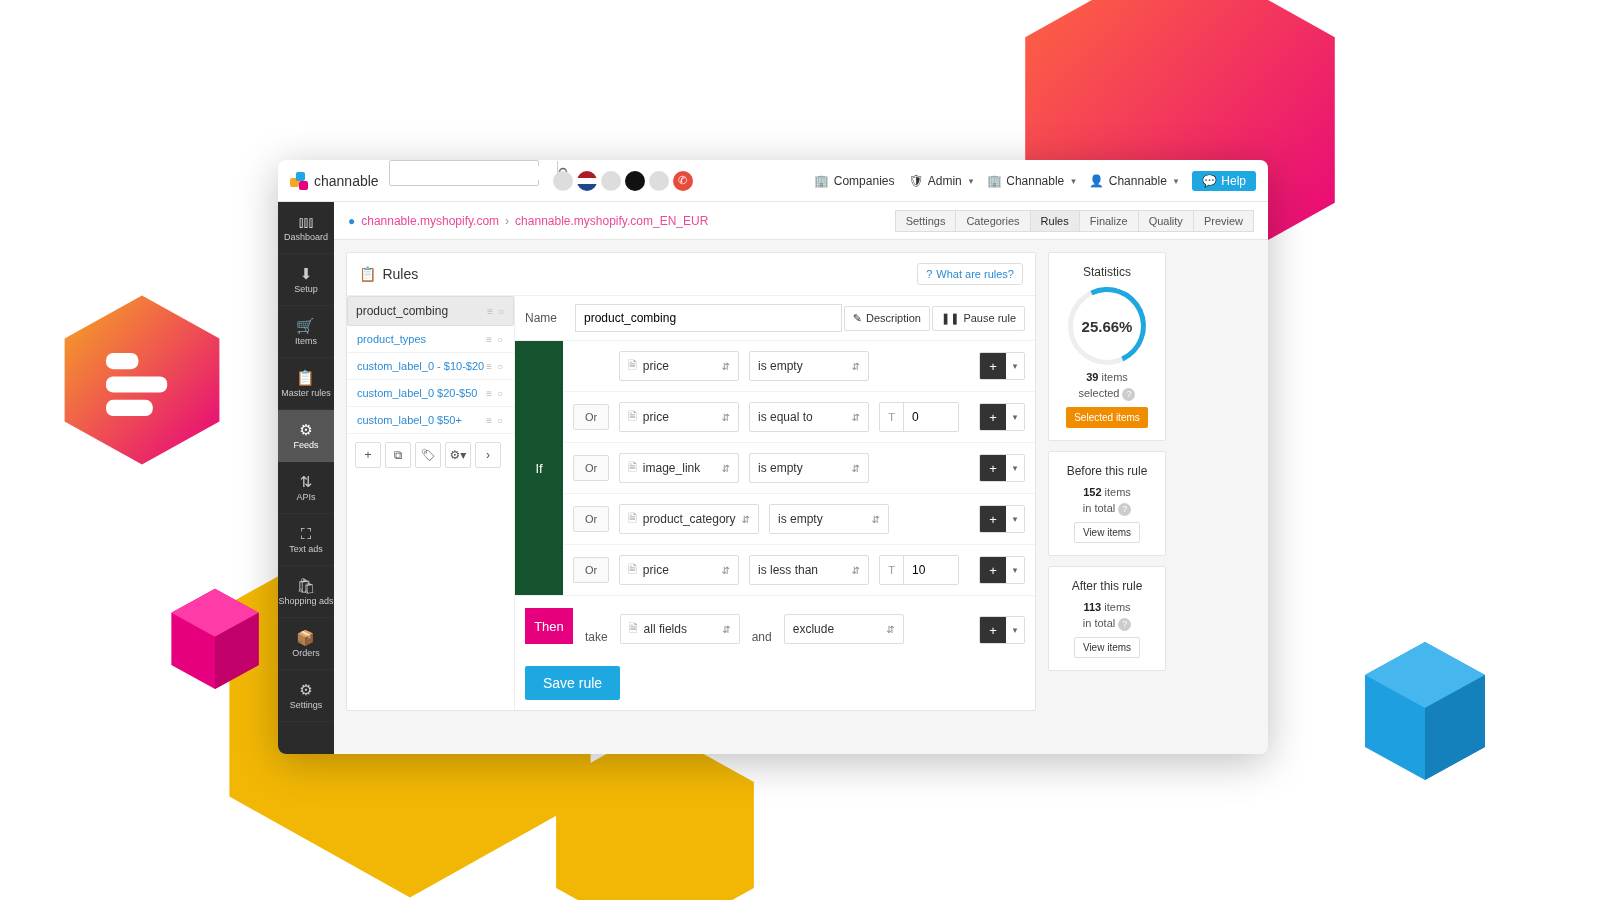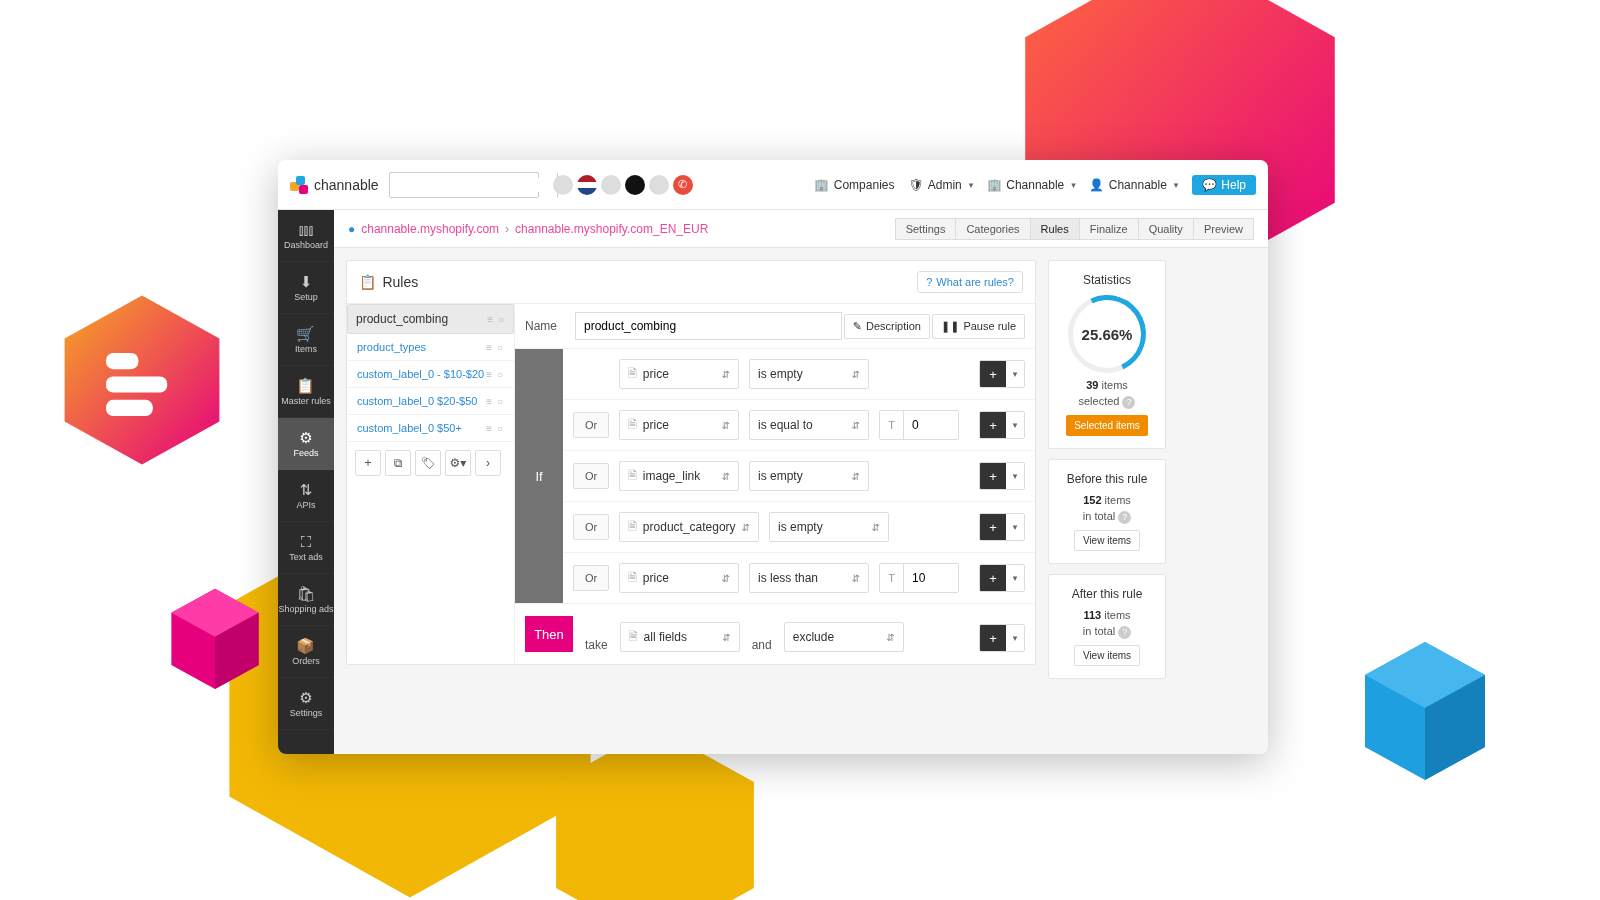--- a/index.html
+++ b/index.html
@@ -7,7 +7,7 @@
 .hex{position:absolute;}
 .title{position:absolute;left:300px;top:58px;font-size:32px;font-weight:700;color:#111;line-height:1.35;z-index:2;}
 .app-window{position:absolute;left:278px;top:160px;width:990px;height:594px;background:#fff;border-radius:8px;box-shadow:0 8px 40px rgba(0,0,0,0.25);z-index:3;overflow:hidden;display:flex;flex-direction:column;}
-.topbar{height:50px;border-bottom:1px solid #e5e5e5;display:flex;align-items:center;padding:0 12px;gap:10px;}
+.topbar{height:42px;border-bottom:1px solid #e5e5e5;display:flex;padding:0 12px;gap:10px;}
 .brand{display:flex;align-items:center;gap:6px;font-weight:500;color:#333;font-size:14px;}
 .brand-logo{width:18px;height:18px;position:relative;}
 .brand-logo span{position:absolute;width:9px;height:9px;border-radius:2px;}

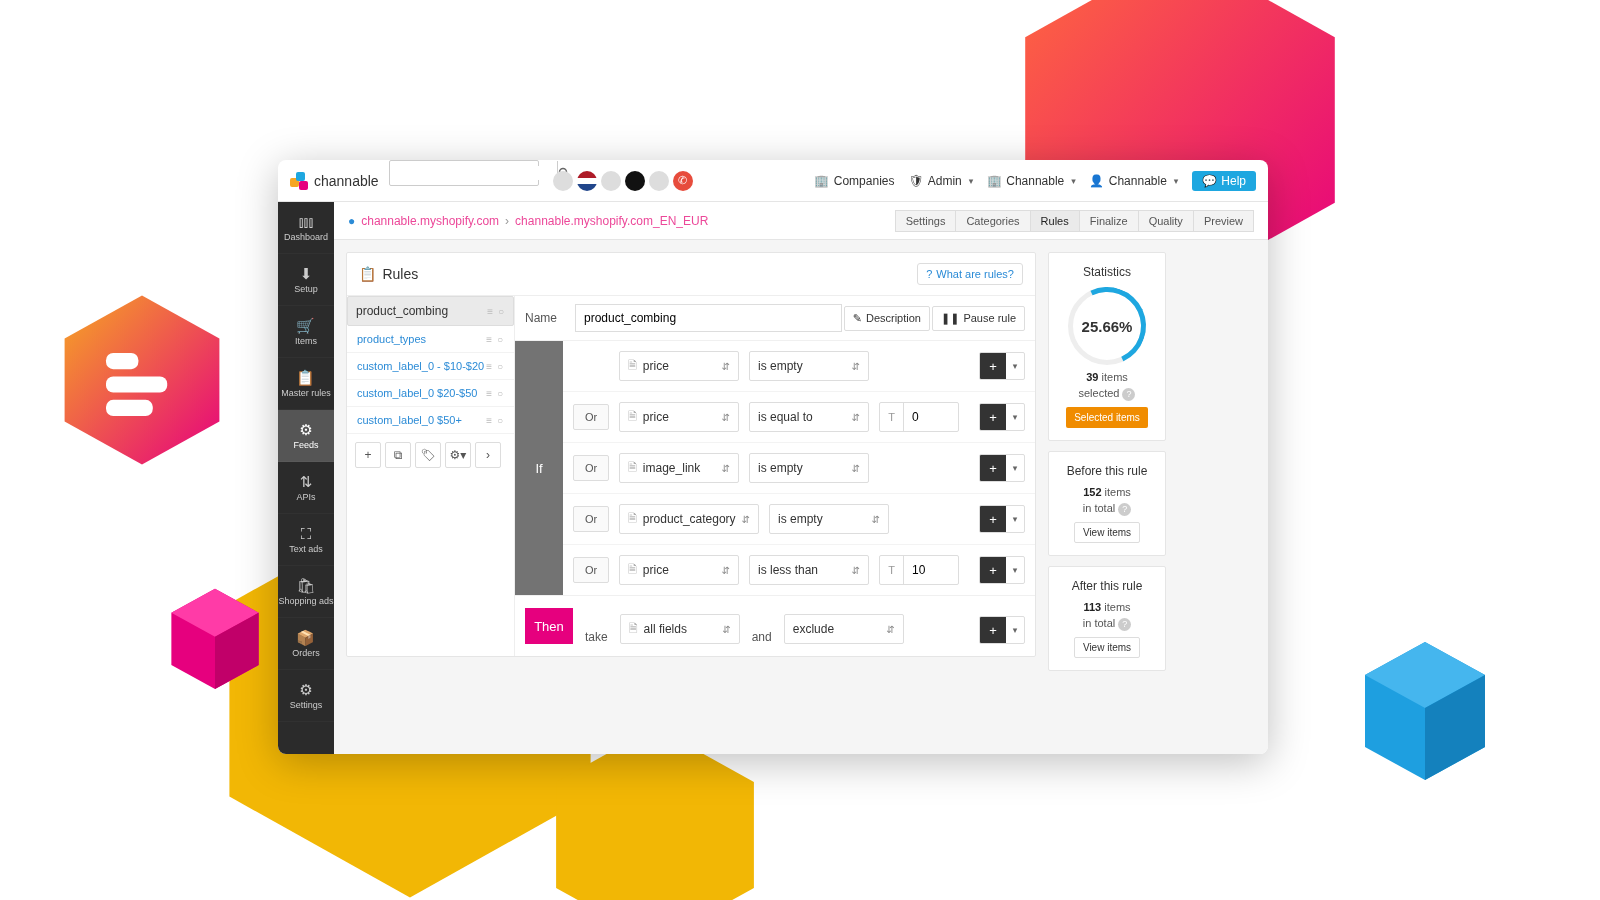--- a/index.html
+++ b/index.html
@@ -51,7 +51,7 @@
 .name-row input{flex:1;height:28px;border:1px solid #ddd;padding:0 8px;font-size:12px;}
 .name-row .btn{border:1px solid #ddd;padding:5px 8px;font-size:11px;border-radius:2px;background:#fff;cursor:pointer;display:flex;align-items:center;gap:4px;color:#333;}
 .cond-block{display:flex;border-bottom:1px solid #f0f0f0;}
-.cond-label{width:48px;background:#737373;color:#fff;display:flex;align-items:center;justify-content:center;font-size:13px;font-weight:500;}
+.cond-label{width:48px;background:#14532d;color:#fff;display:flex;align-items:center;justify-content:center;font-size:13px;font-weight:500;}
 .cond-rows{flex:1;}
 .cond-row{display:flex;align-items:center;padding:10px;gap:10px;border-bottom:1px solid #f3f3f3;}
 .cond-row:last-child{border-bottom:none;}

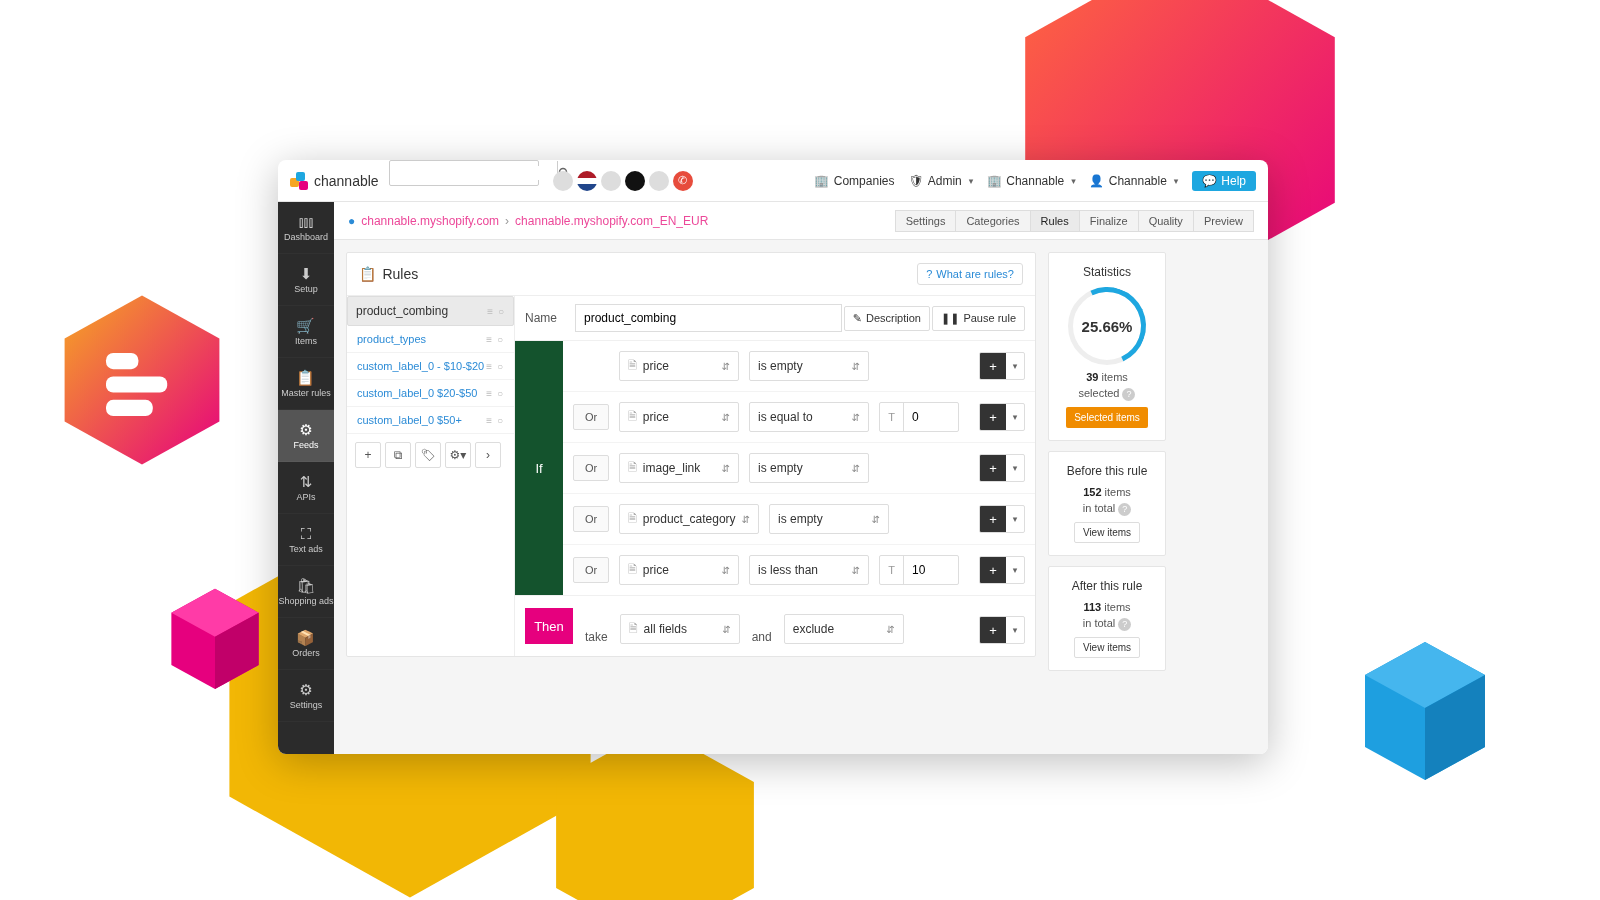--- a/index.html
+++ b/index.html
@@ -420,6 +420,9 @@
                     </div>
                 </div>
 
+                <div class="save-row">
+                  <button class="save-btn">Save rule</button>
+                </div>
               </div>
             </div>
           </div>

